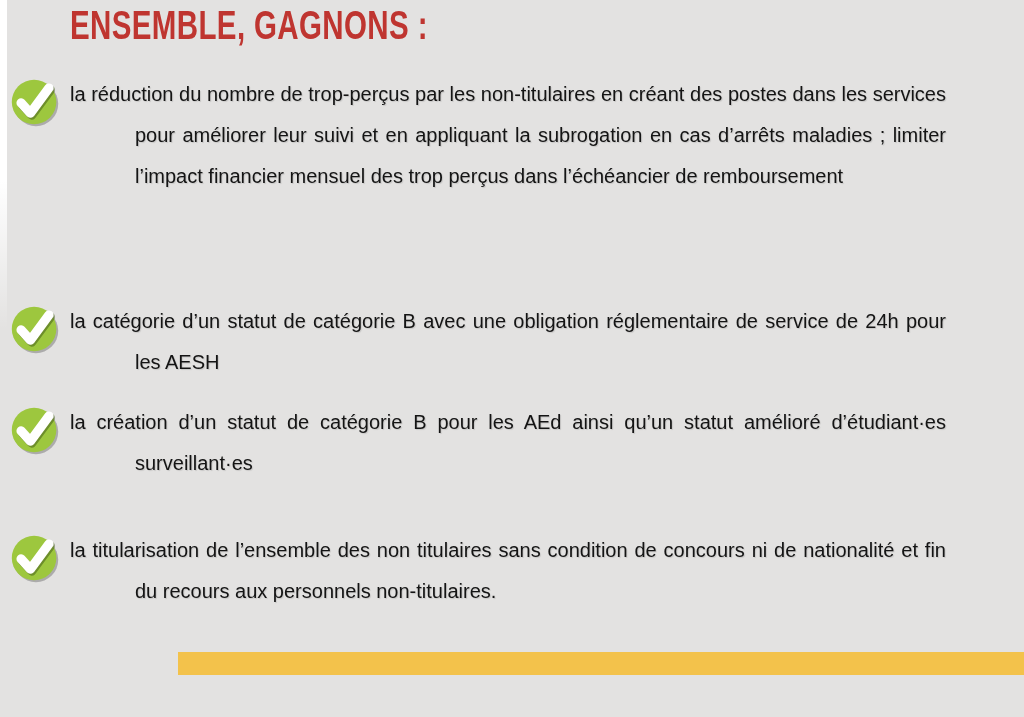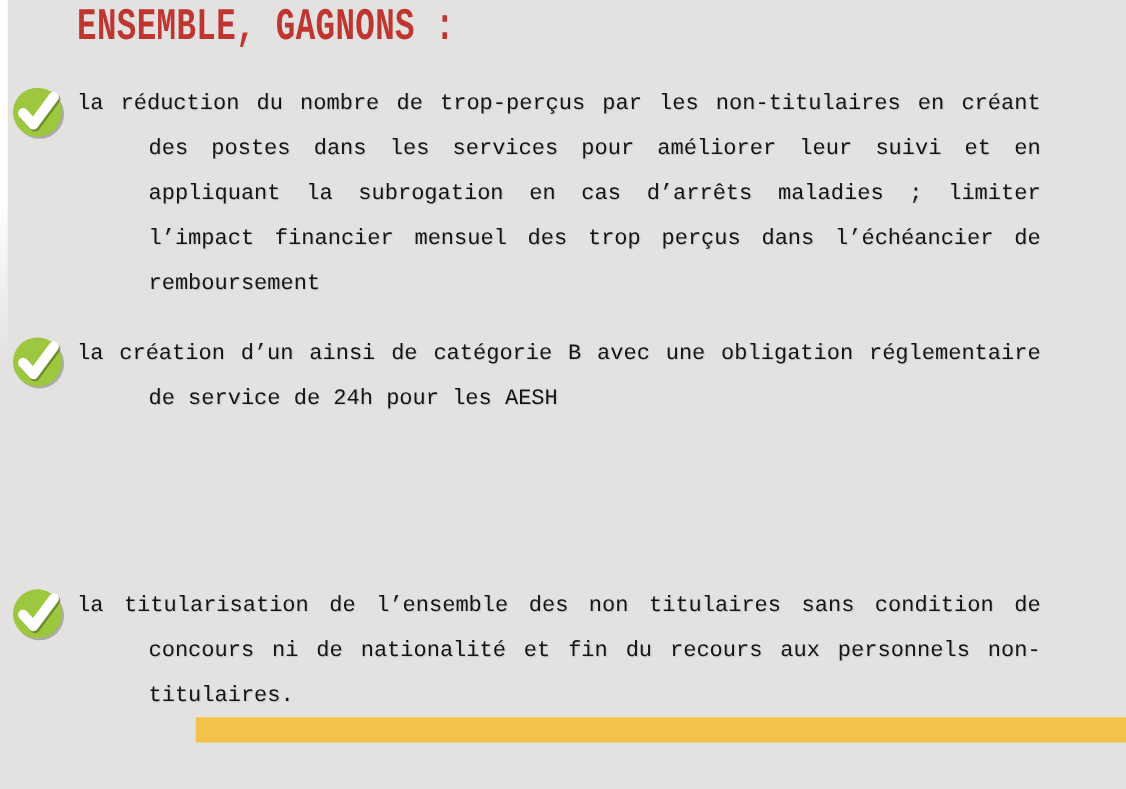--- a/index.html
+++ b/index.html
@@ -9,7 +9,7 @@
     height: 717px;
     background: #e3e2e1;
     overflow: hidden;
-    font-family: Liberation Mono, monospace;
+    font-family: Liberation Sans, sans-serif;
     color: #141414;
   }
   .edge-strip {

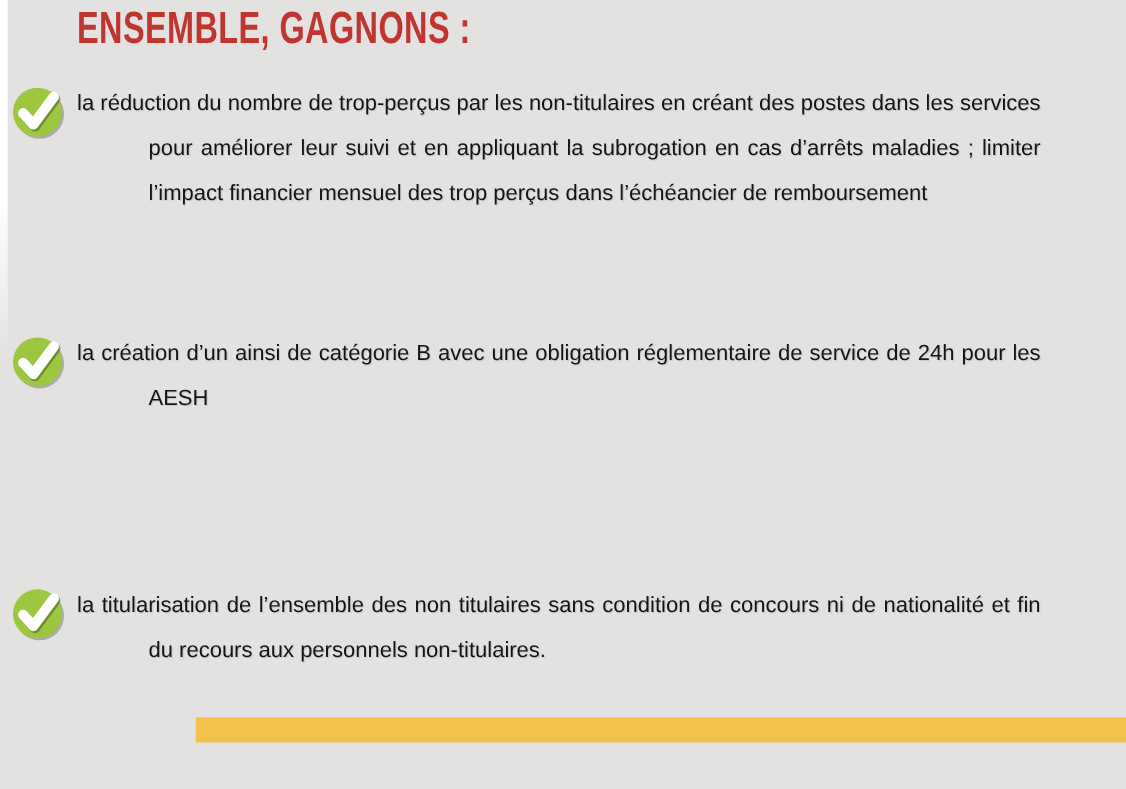--- a/index.html
+++ b/index.html
@@ -86,7 +86,7 @@
       <path d="M13 29 L23 40 L43 13" fill="none" stroke="rgba(70,95,25,0.55)" stroke-width="10" stroke-linecap="round" stroke-linejoin="round" transform="translate(1.5,2)"></path>
       <path d="M13 29 L23 40 L43 13" fill="none" stroke="#ffffff" stroke-width="10" stroke-linecap="round" stroke-linejoin="round"></path>
     </svg>
-    <p class="item-text">la création d’un ainsi de catégorie B avec une obligation réglementaire de service de 24h pour les AESH</p>
+    <p class="item-text">la catégorie d’un statut de catégorie B avec une obligation réglementaire de service de 24h pour les AESH</p>
   </div>
 
 

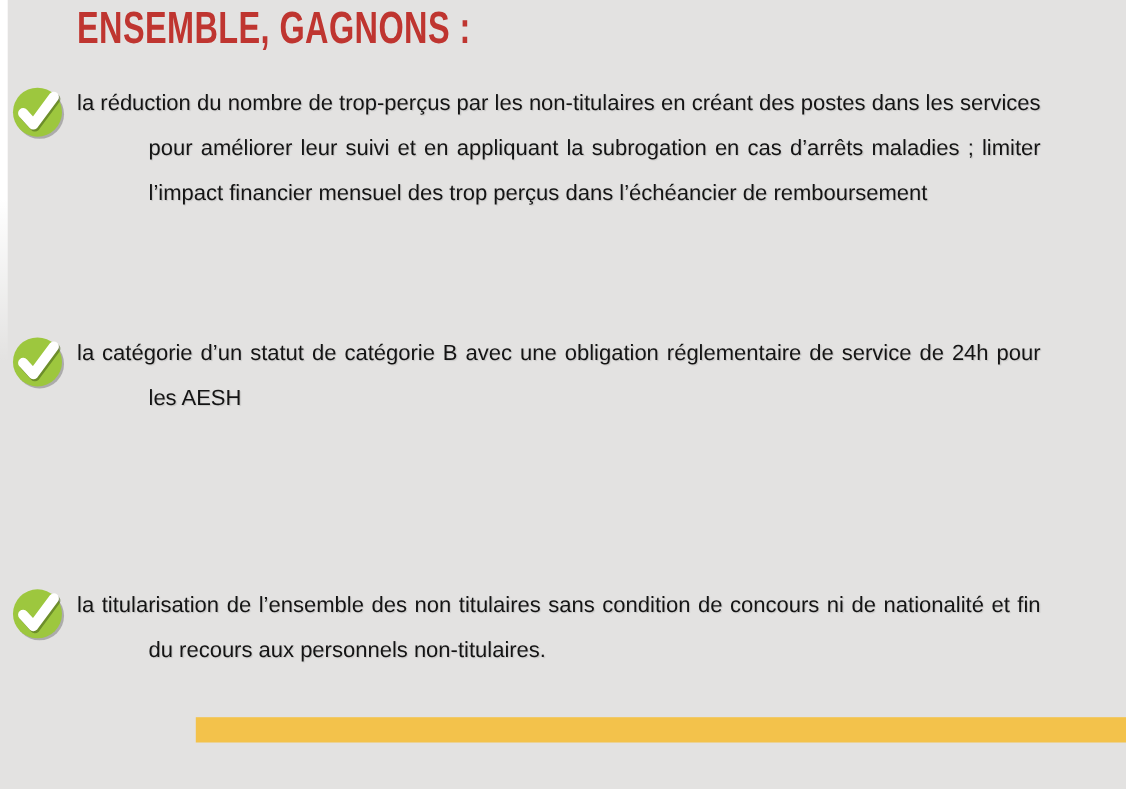--- a/index.html
+++ b/index.html
@@ -89,6 +89,15 @@
     <p class="item-text">la catégorie d’un statut de catégorie B avec une obligation réglementaire de service de 24h pour les AESH</p>
   </div>
 
+  <div class="item item-3">
+    <svg class="check-icon" viewBox="0 0 56 56">
+      <circle cx="29" cy="30" r="24" fill="rgba(90,90,90,0.40)"></circle>
+      <circle cx="27" cy="28" r="24" fill="#9dc73e"></circle>
+      <path d="M13 29 L23 40 L43 13" fill="none" stroke="rgba(70,95,25,0.55)" stroke-width="10" stroke-linecap="round" stroke-linejoin="round" transform="translate(1.5,2)"></path>
+      <path d="M13 29 L23 40 L43 13" fill="none" stroke="#ffffff" stroke-width="10" stroke-linecap="round" stroke-linejoin="round"></path>
+    </svg>
+    <p class="item-text">la création d’un statut de catégorie B pour les AEd ainsi qu’un statut amélioré d’étudiant·es surveillant·es</p>
+  </div>
 
   <div class="item item-4">
     <svg class="check-icon" viewBox="0 0 56 56">

